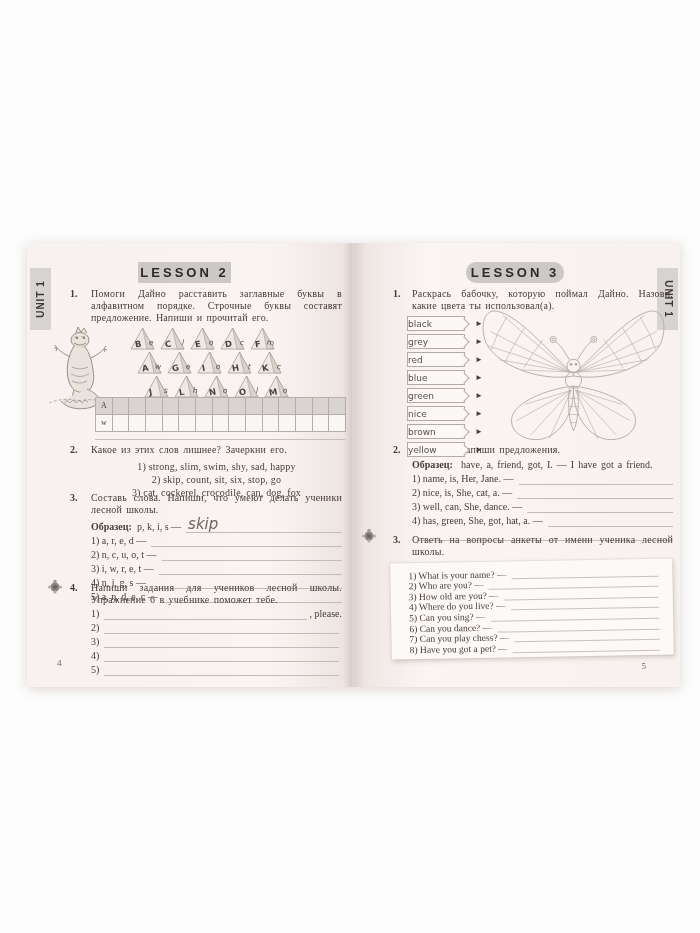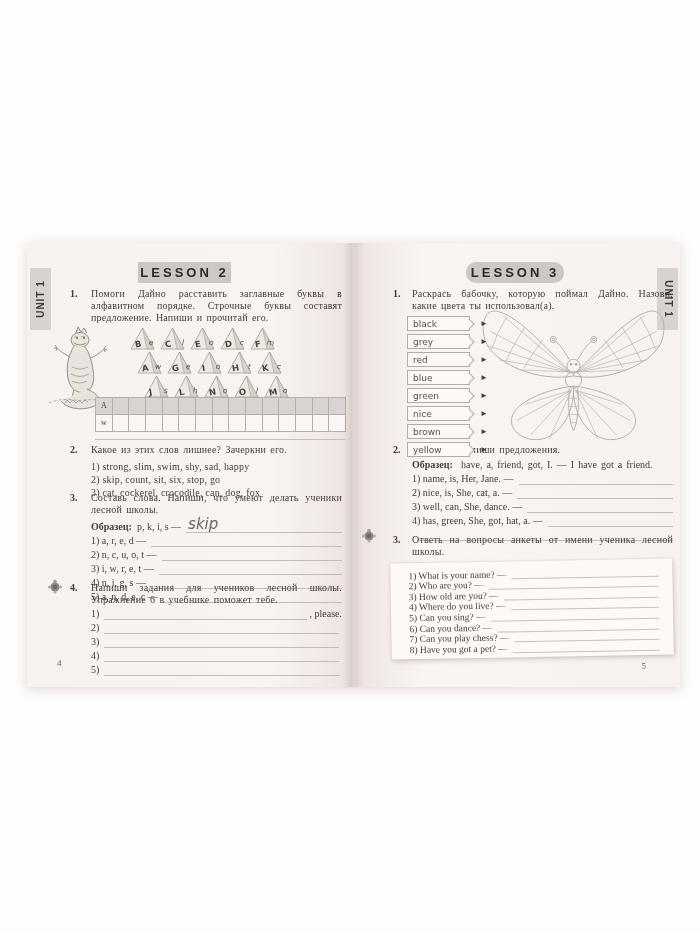--- a/index.html
+++ b/index.html
@@ -56,7 +56,7 @@
   .clrs{position:absolute;left:52px;top:73px;display:flex;flex-direction:column;gap:3px;z-index:2;}
   .clr{display:flex;align-items:center;gap:7px;}
   .pencil{width:56px;height:13px;border:1px solid #b3aba4;background:#fbf8f5;position:relative;
-          font-family:"DejaVu Sans",sans-serif;font-size:9px;color:#57514b;display:flex;align-items:center;padding-left:5px;}
+          font-family:"DejaVu Sans",sans-serif;font-size:9px;color:#57514b;display:flex;align-items:center;}
   .pencil::after{content:"";position:absolute;right:-4px;top:2.5px;width:7px;height:7px;background:#fbf8f5;
                  border-right:1px solid #b3aba4;border-top:1px solid #b3aba4;transform:rotate(45deg);}
   .ptr{font-size:8px;color:#45403b;line-height:1;margin-left:3px;}

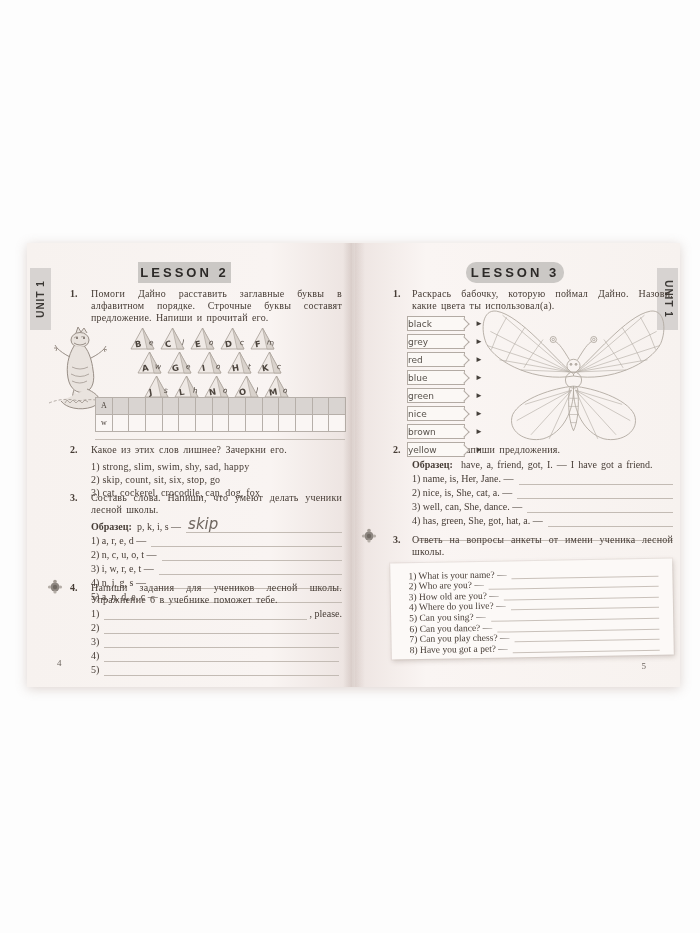--- a/index.html
+++ b/index.html
@@ -43,7 +43,7 @@
   .rline{position:absolute;left:68px;top:196px;width:250px;border-bottom:1px solid #c6beb7;}
   
   .wlist{margin-top:4px;}
-  .wlist div{line-height:13px;letter-spacing:0.2px;}
+  .wlist div{line-height:13px;letter-spacing:0.2px;text-align:center;}
   .ln{display:flex;align-items:flex-end;height:11px;margin-top:3px;font-family:Liberation Serif, serif;}
   .blank{flex:1;border-bottom:1px solid #c3bbb4;margin-left:5px;height:100%;}
   .suf{margin-left:3px;}

